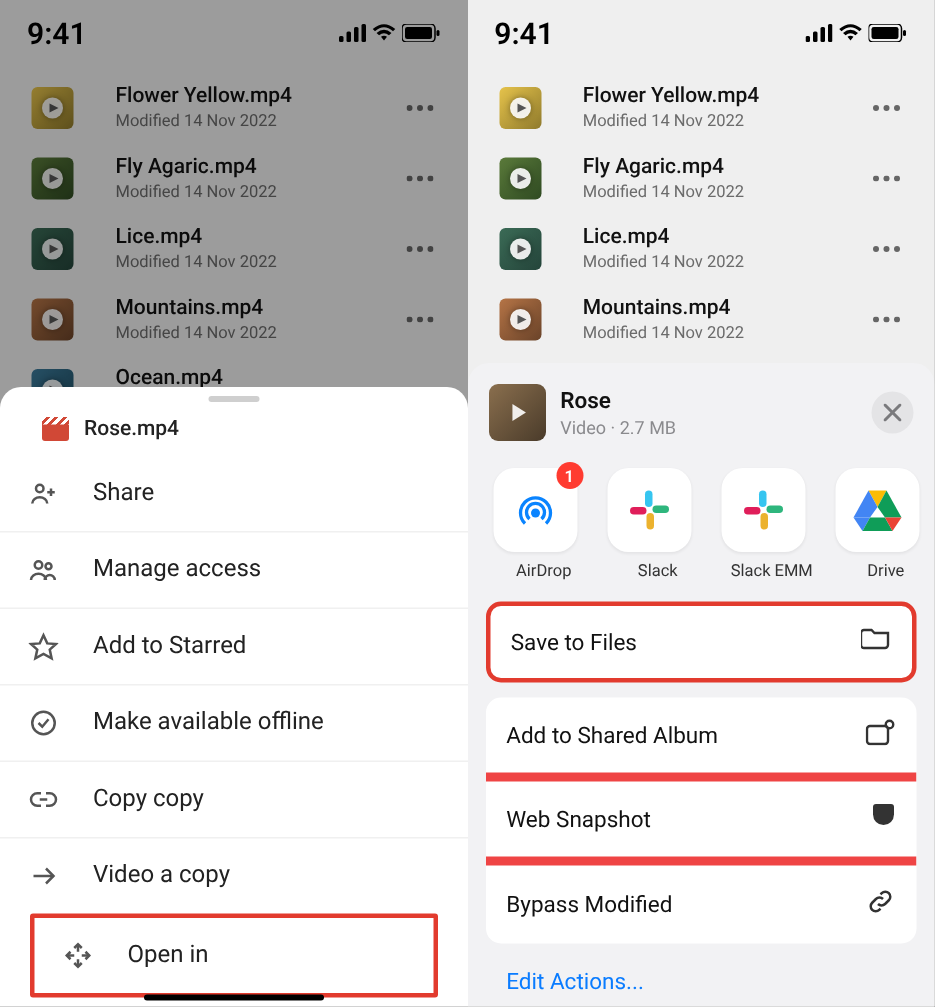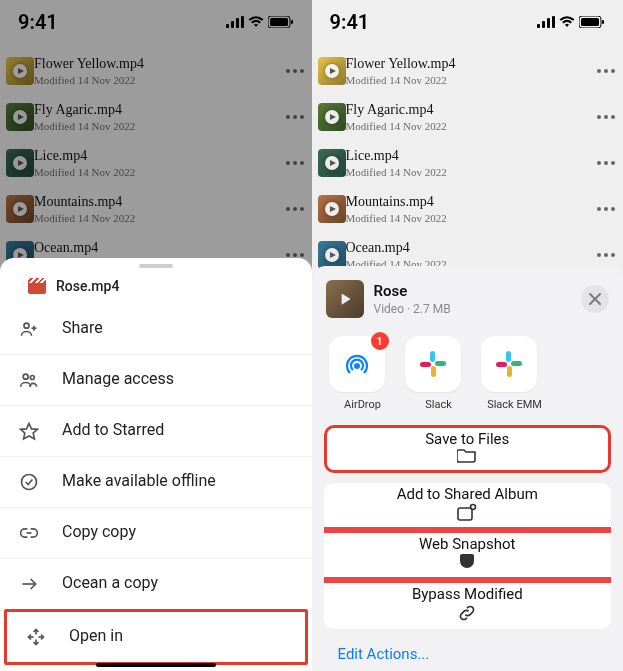--- a/index.html
+++ b/index.html
@@ -34,9 +34,8 @@
   .file-list { padding: 4px 0; }
   .file-row {
     display: flex; align-items: center;
-    padding: 8px 6px;
-    gap: 0;
-    font-family: Liberation Serif, serif;
+    padding: 8px 21px;
+    gap: 28px;
   }
   .file-thumb {
     width: 28px; height: 28px; border-radius: 4px;

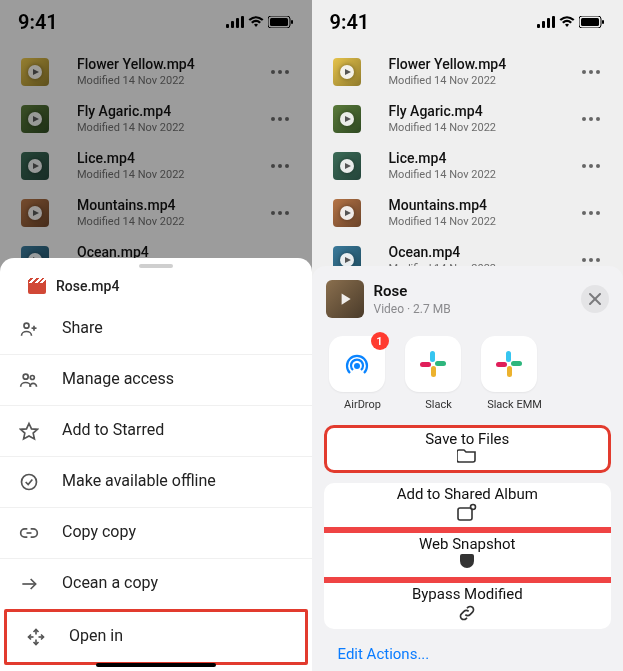--- a/index.html
+++ b/index.html
@@ -551,6 +551,20 @@
         </div>
         <div class="target-label">Slack EMM</div>
       </div>
+      <div class="target">
+        <div class="target-icon">
+          <svg width="34" height="30" viewBox="0 0 34 30">
+              <polygon points="11,2 23,2 33,20 27,29 7,29 1,20" fill="none"></polygon>
+              <polygon points="11,2 23,2 17,13" fill="#FBBC04"></polygon>
+              <polygon points="23,2 33,20 22,20 17,13" fill="#0F9D58"></polygon>
+              <polygon points="11,2 17,13 12,20 1,20" fill="#4285F4"></polygon>
+              <polygon points="1,20 12,20 7,29" fill="#4285F4"></polygon>
+              <polygon points="12,20 22,20 27,29 7,29" fill="#0F9D58"></polygon>
+              <polygon points="22,20 33,20 27,29" fill="#EA4335"></polygon>
+            </svg>
+        </div>
+        <div class="target-label">Drive</div>
+      </div>
 
     </div>
 

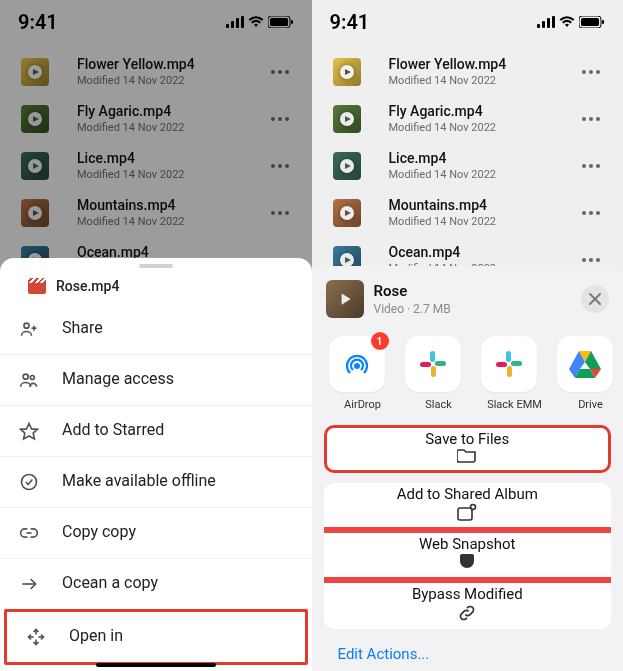--- a/index.html
+++ b/index.html
@@ -141,8 +141,8 @@
   }
   .share-action {
     display:flex; align-items:center; justify-content:space-between;
-    padding: 2px 14px;
-    font-size:15px; color:#111;flex-direction:column;
+    padding: 14px 14px;
+    font-size:15px; color:#111;
   }
   .share-action + .share-action { border-top:6px solid #ef4444;}
   .share-action .trail { color:#555;}

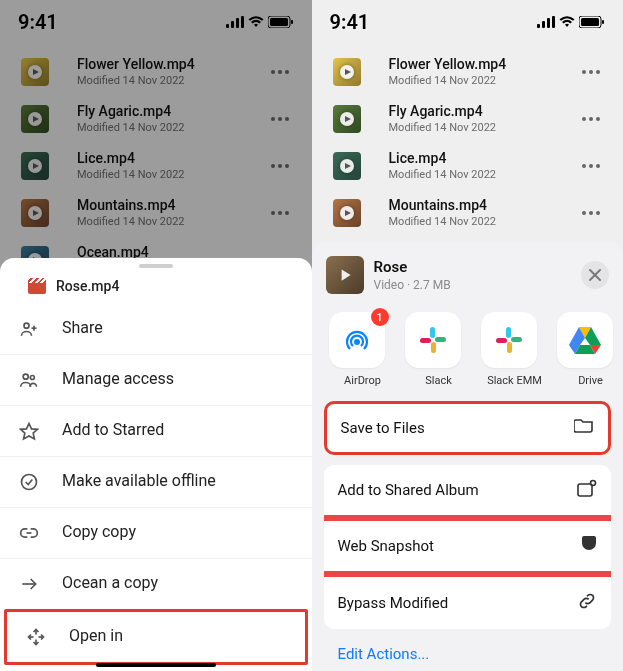--- a/index.html
+++ b/index.html
@@ -347,7 +347,7 @@
               <polyline points="14,6 20,12 14,18"></polyline>
             </svg>
           </span>
-        <span>Ocean a copy</span>
+        <span>Video a copy</span>
       </div>
       <div class="action-row highlight-red" style="margin:0 4px;">
         <span class="action-icon">

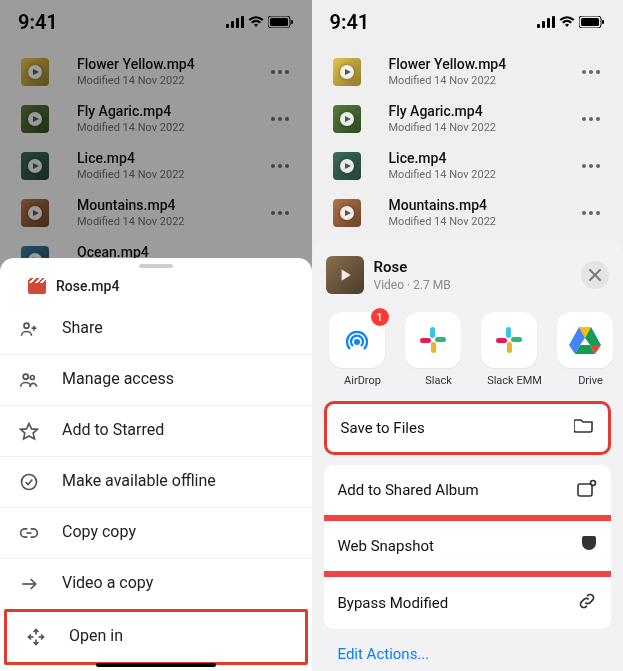--- a/index.html
+++ b/index.html
@@ -349,7 +349,7 @@
           </span>
         <span>Video a copy</span>
       </div>
-      <div class="action-row highlight-red" style="margin:0 4px;">
+      <div class="action-row highlight-red" style="margin:0 20px;">
         <span class="action-icon">
             <svg width="20" height="20" viewBox="0 0 24 24" fill="none" stroke="#555" stroke-width="2">
               <polyline points="12,3 12,9"></polyline>

